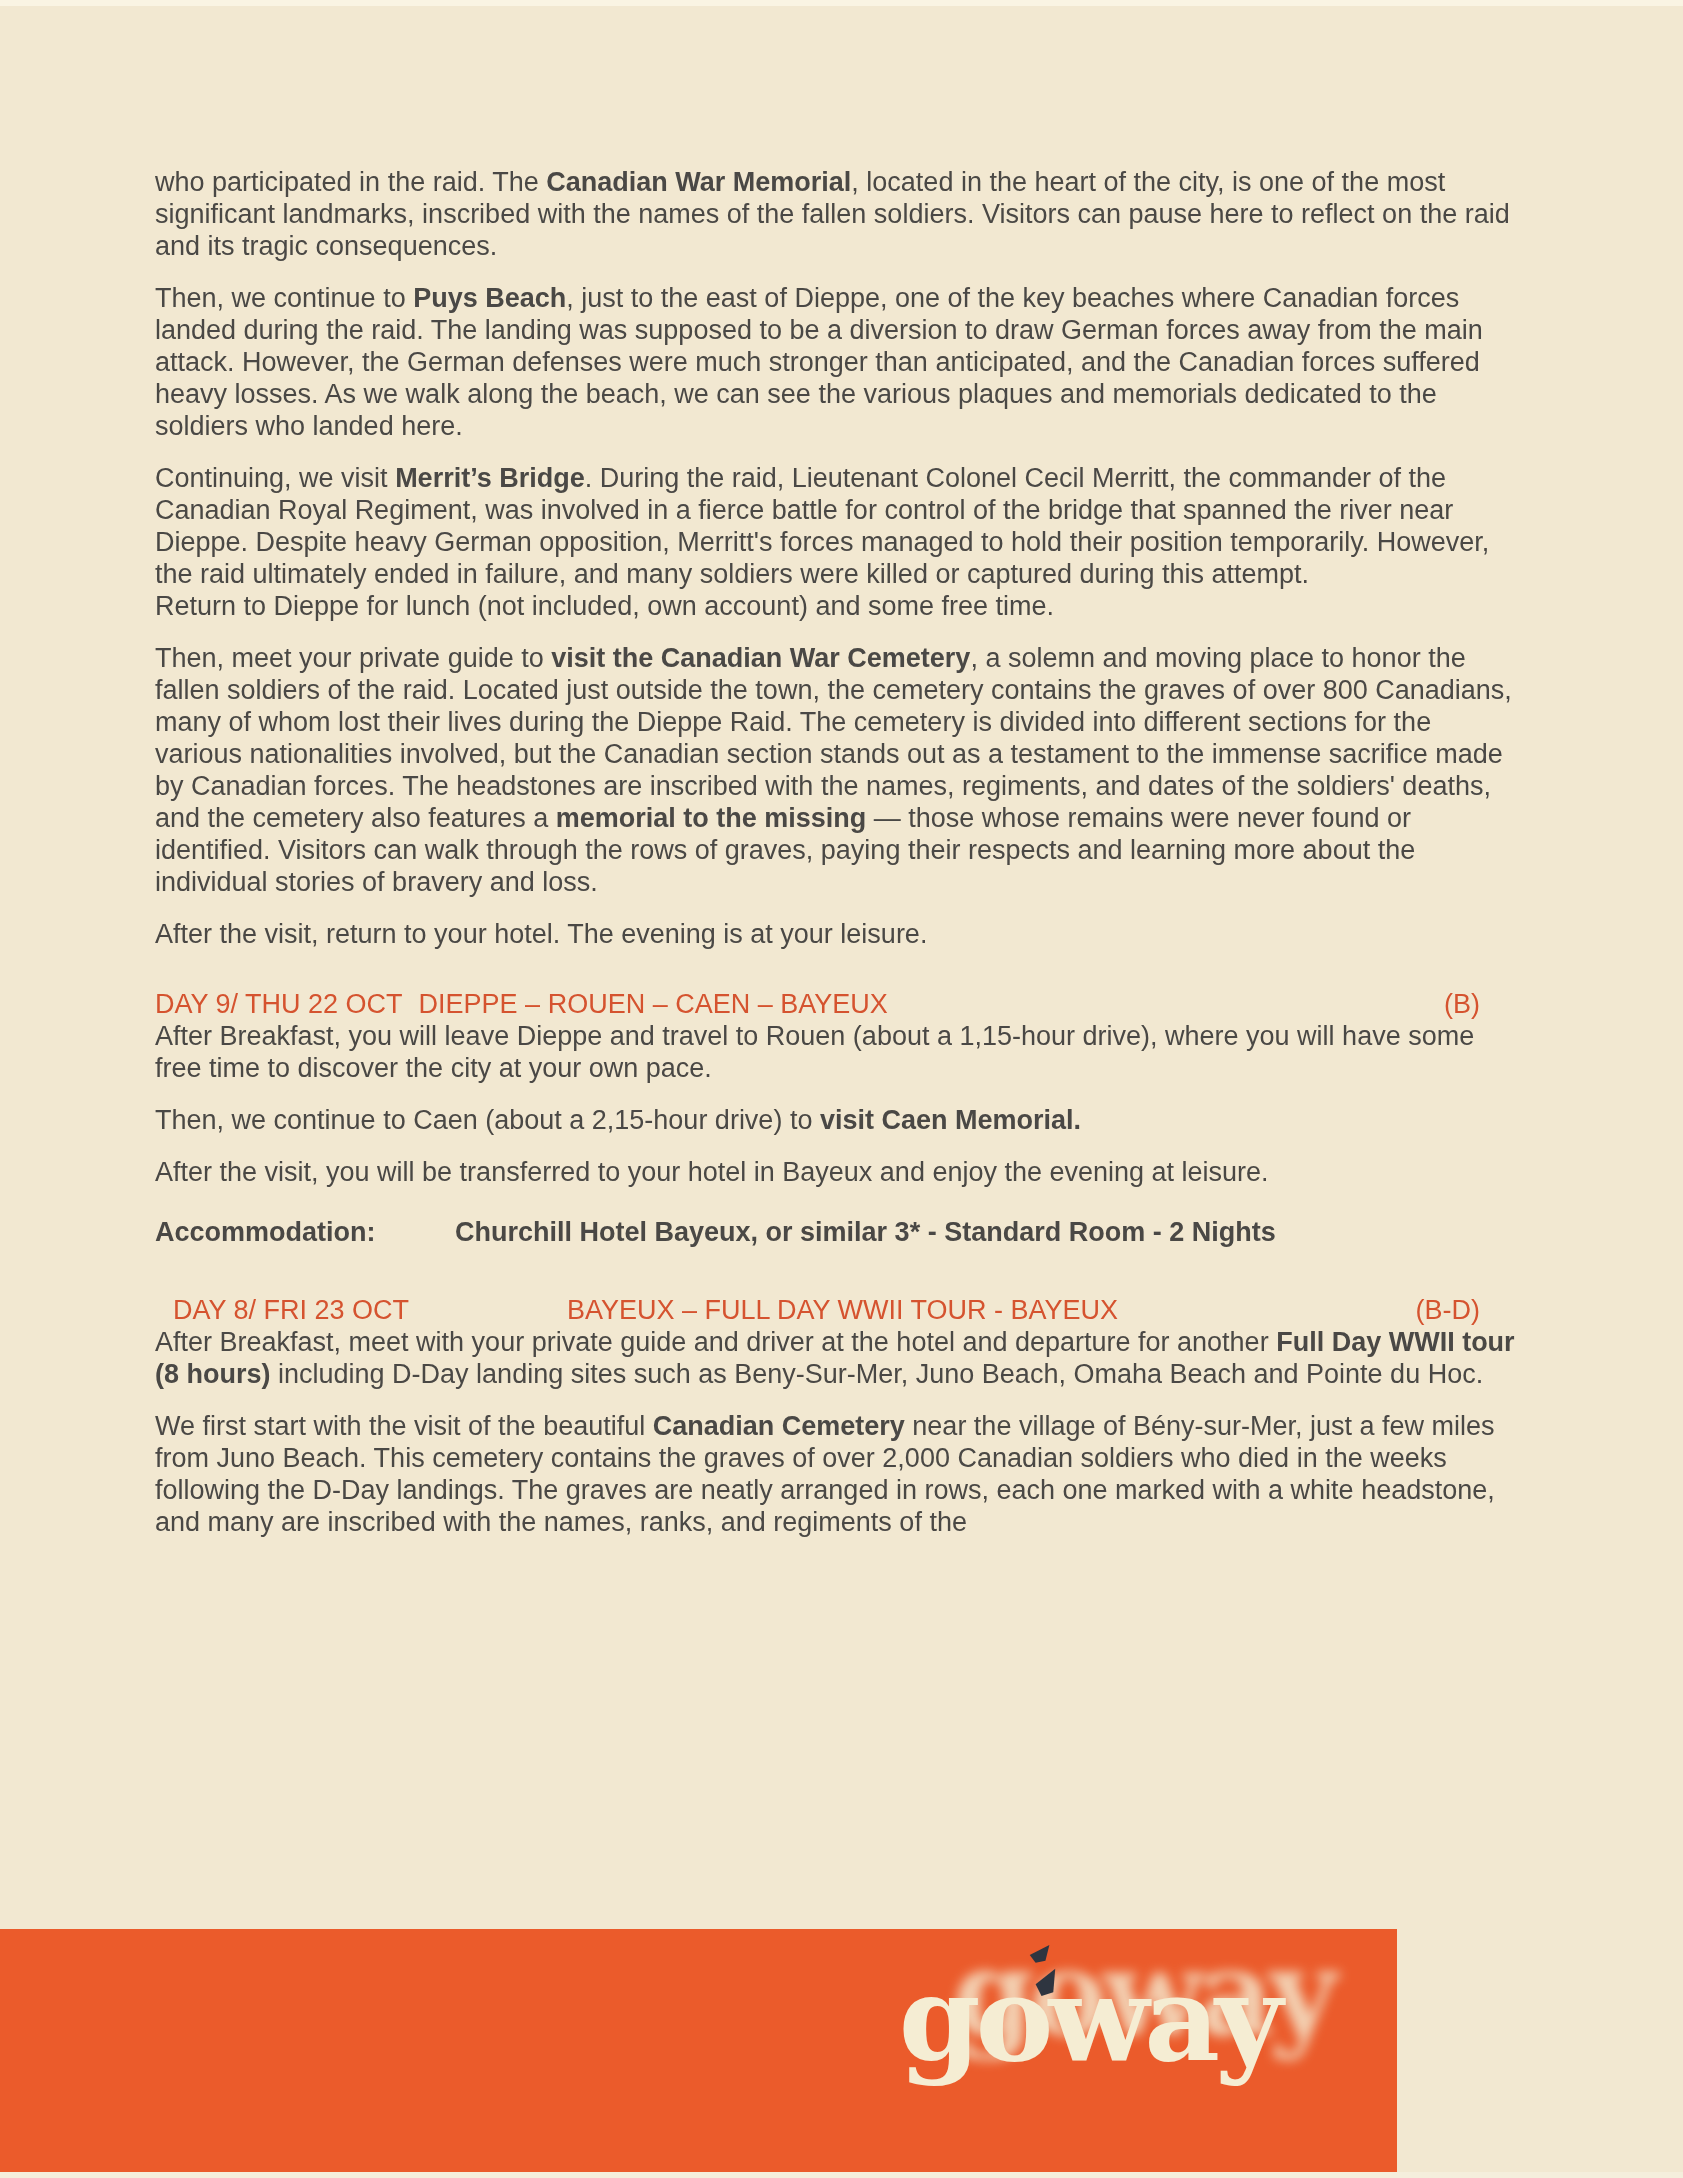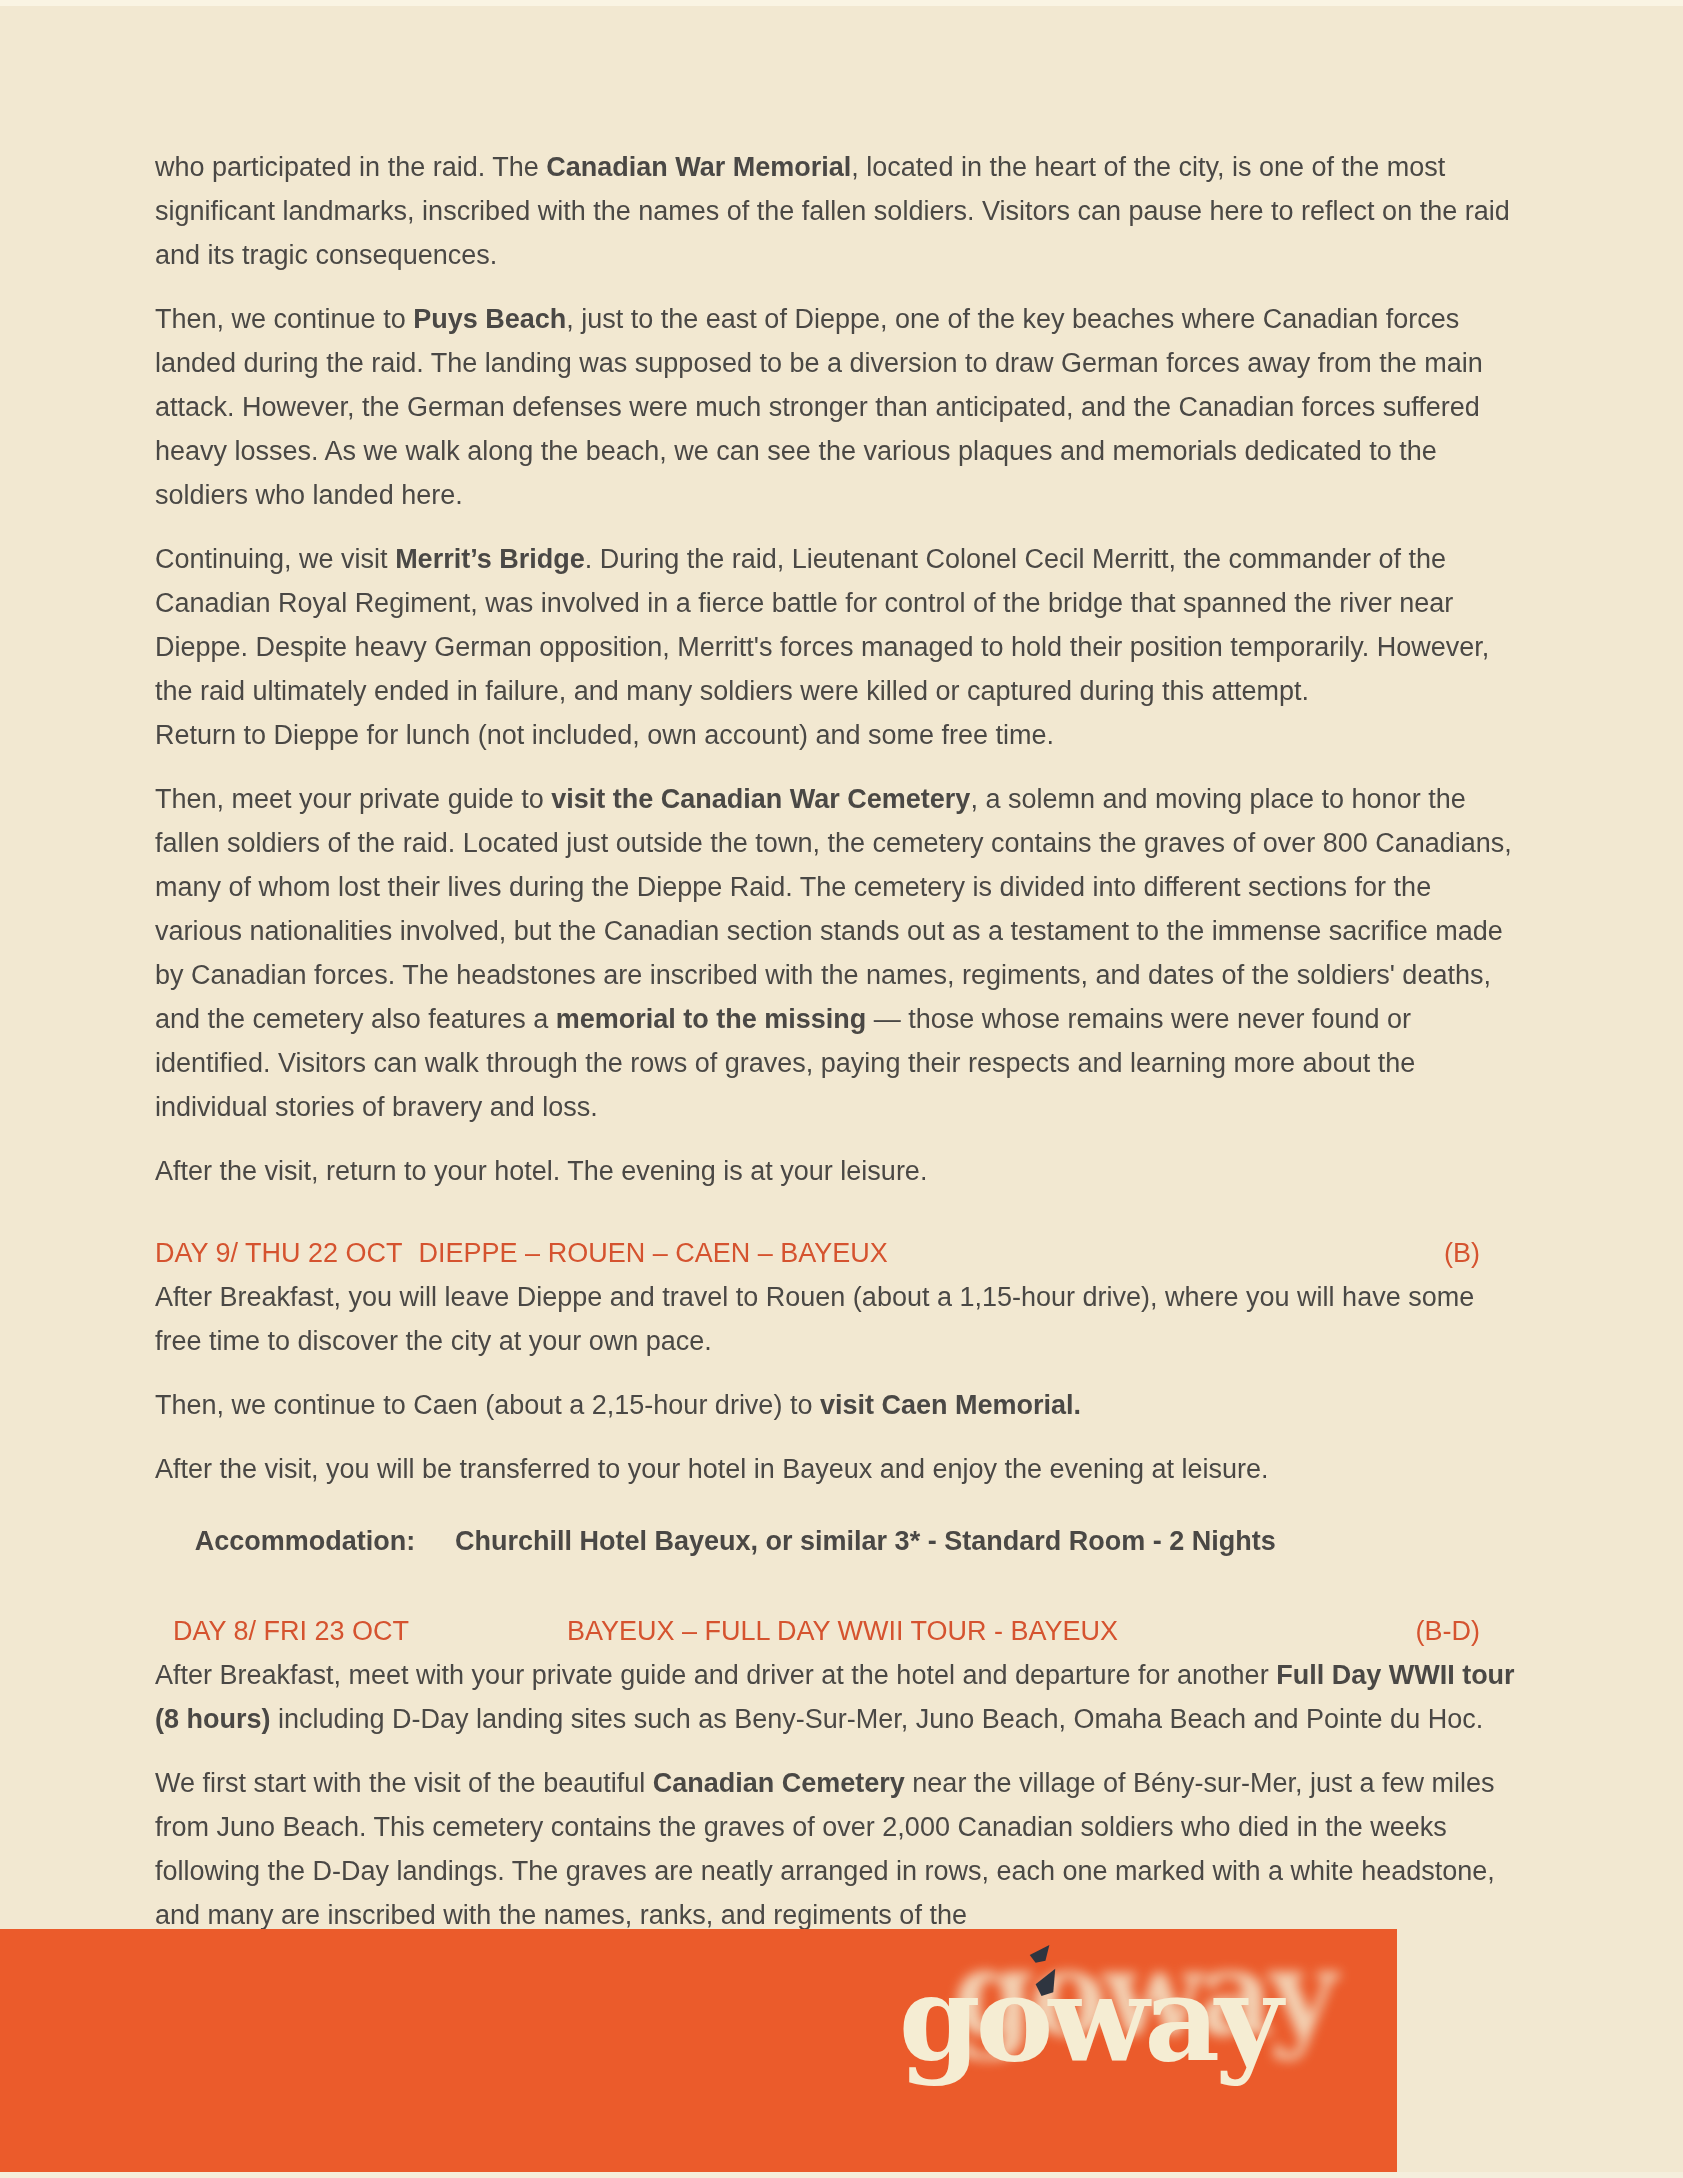--- a/index.html
+++ b/index.html
@@ -12,8 +12,8 @@
   }
   .top-edge{position:absolute;top:0;left:0;width:100%;height:6px;background:#FAF4E3;}
   .content{
-    position:absolute;left:155px;top:145px;width:1361px;
-    font-size:27px;line-height:44px;
+    position:absolute;left:155px;top:166px;width:1361px;
+    font-size:27px;line-height:32px;
   }
   .para{margin:0 0 20px 0;}
   .para.tight{margin-bottom:0;}

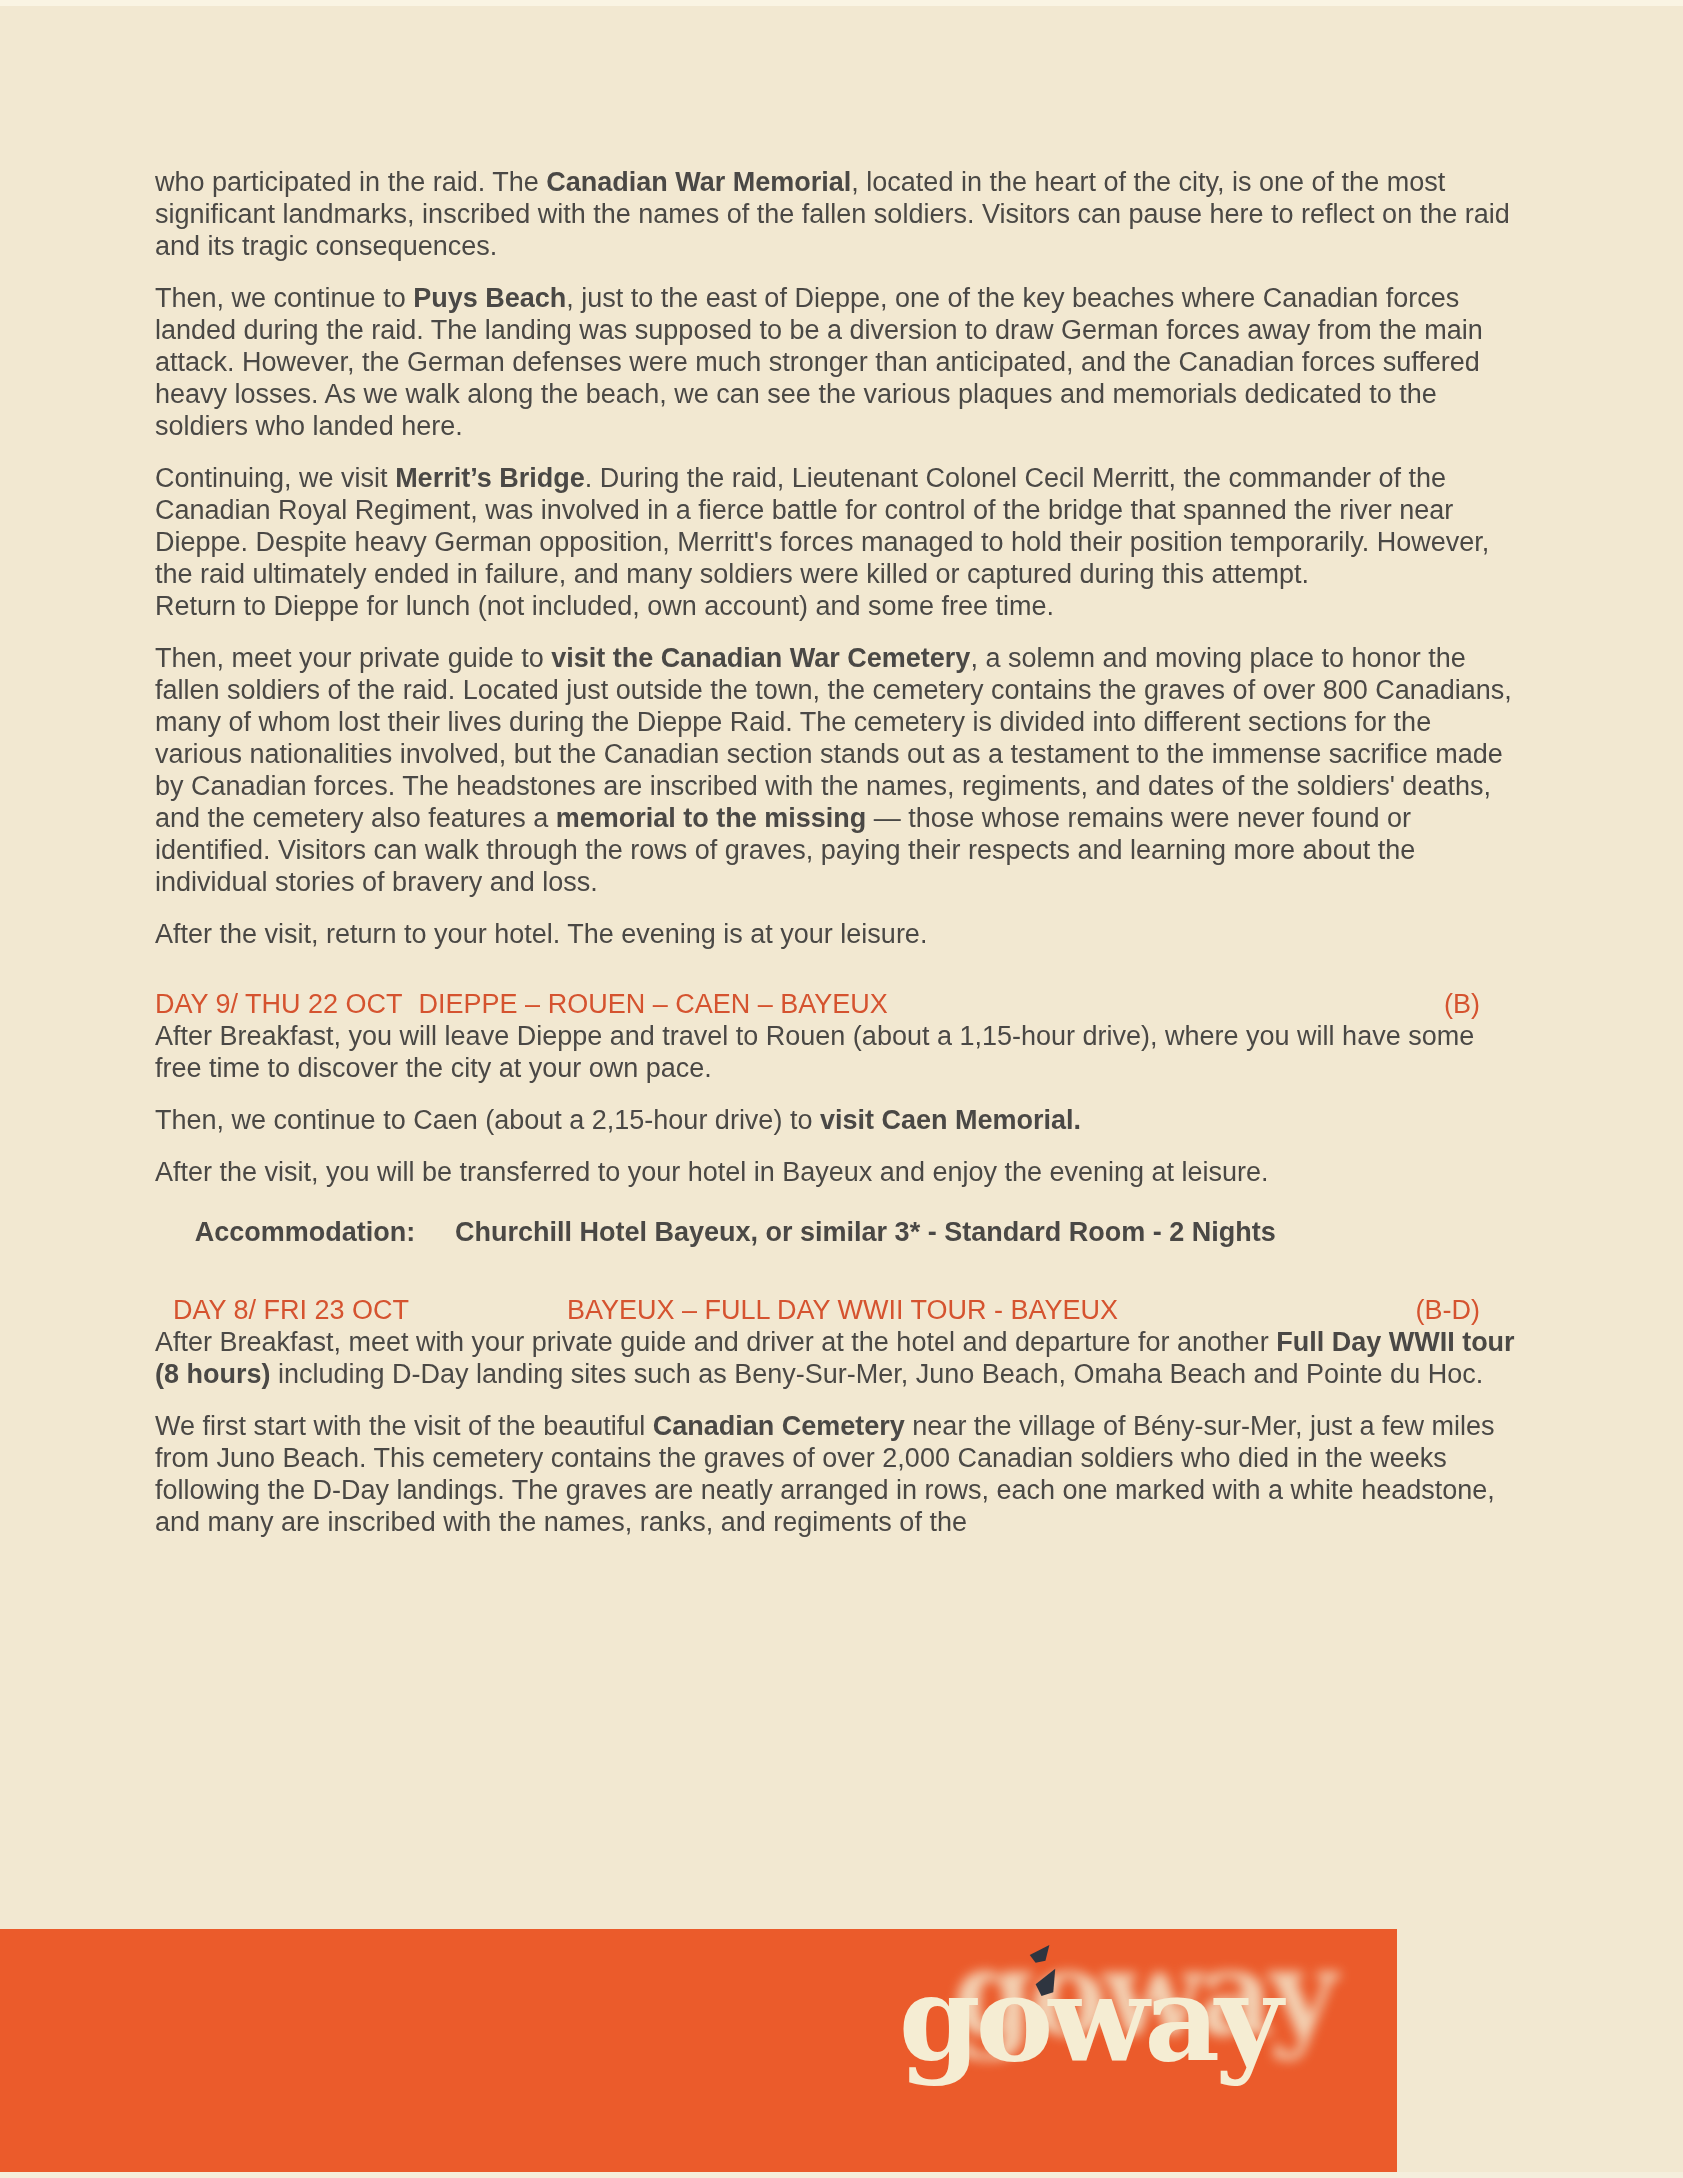--- a/index.html
+++ b/index.html
@@ -27,7 +27,7 @@
   .day8-heading{margin-top:46px;}
   .day8-heading .date{width:394px;flex:0 0 auto;margin-left:18px;}
   .day8-heading .route{margin-left:0;}
-  .acc-row{display:flex;font-weight:bold;margin:28px 0 20px 0;text-align:center;}
+  .acc-row{display:flex;font-weight:bold;margin:28px 0 20px 0;}
   .acc-label{width:300px;flex:0 0 auto;}
   .footer{
     position:absolute;left:0;top:1929px;width:1397px;height:244px;

